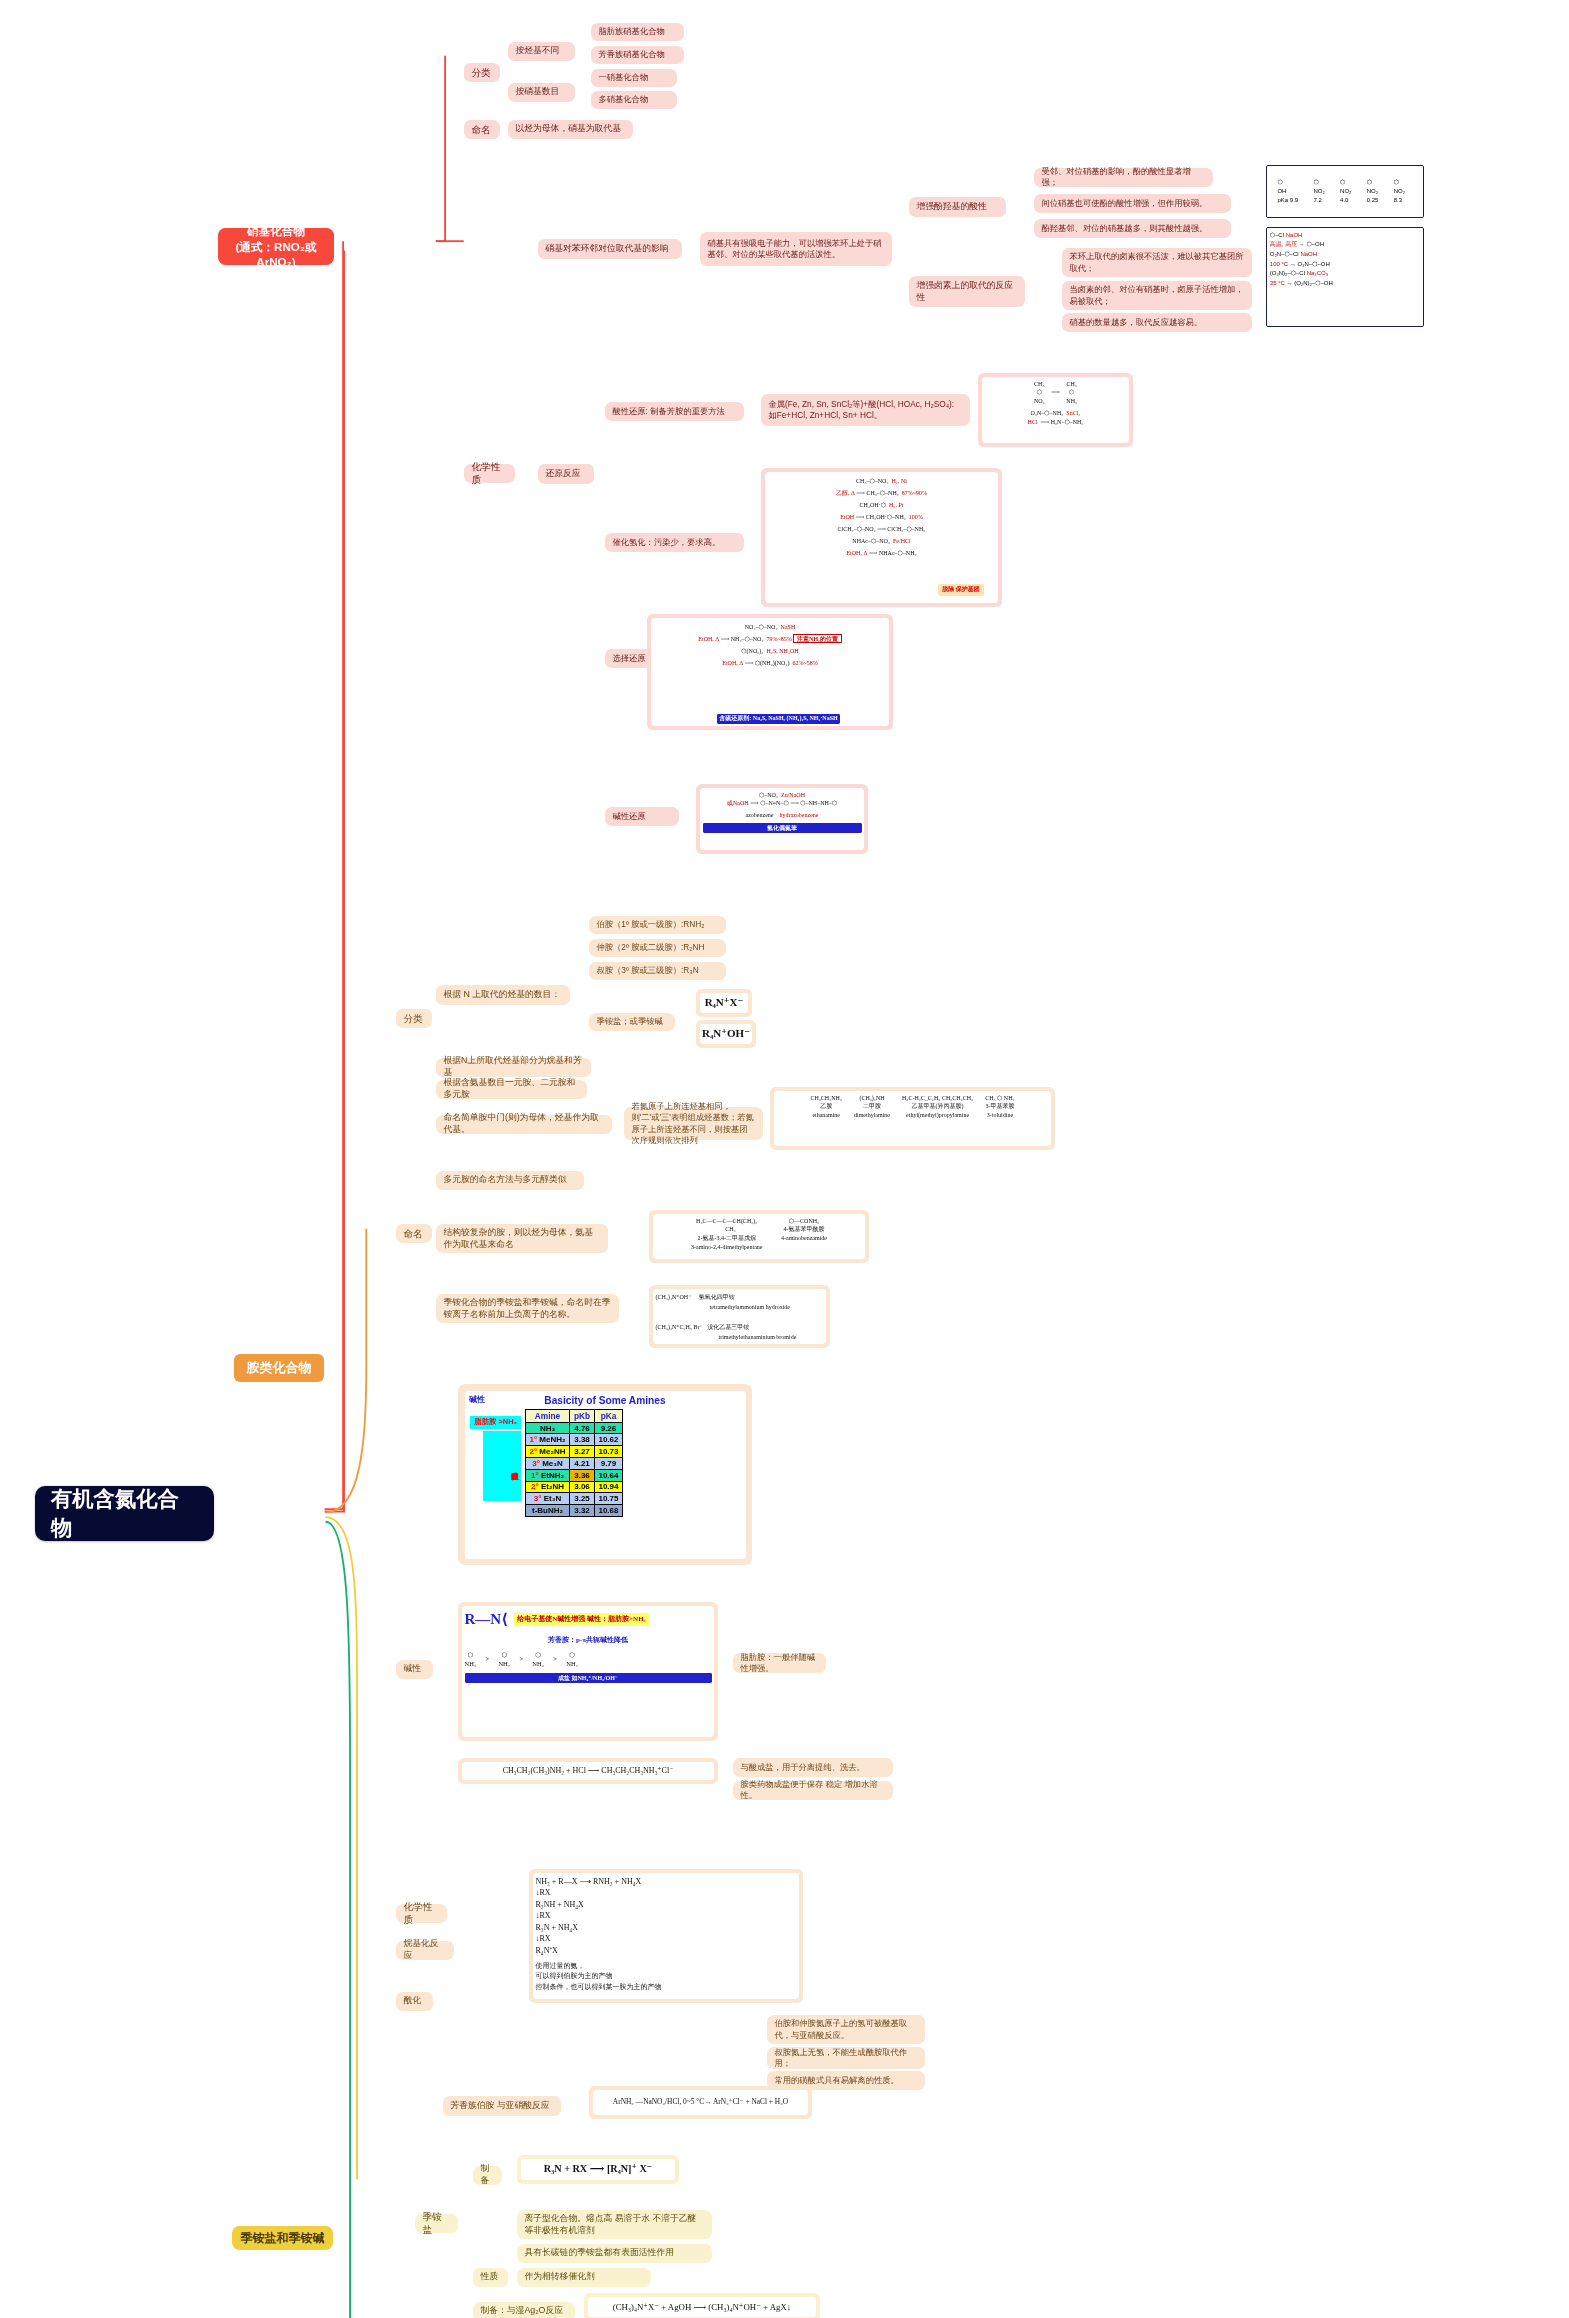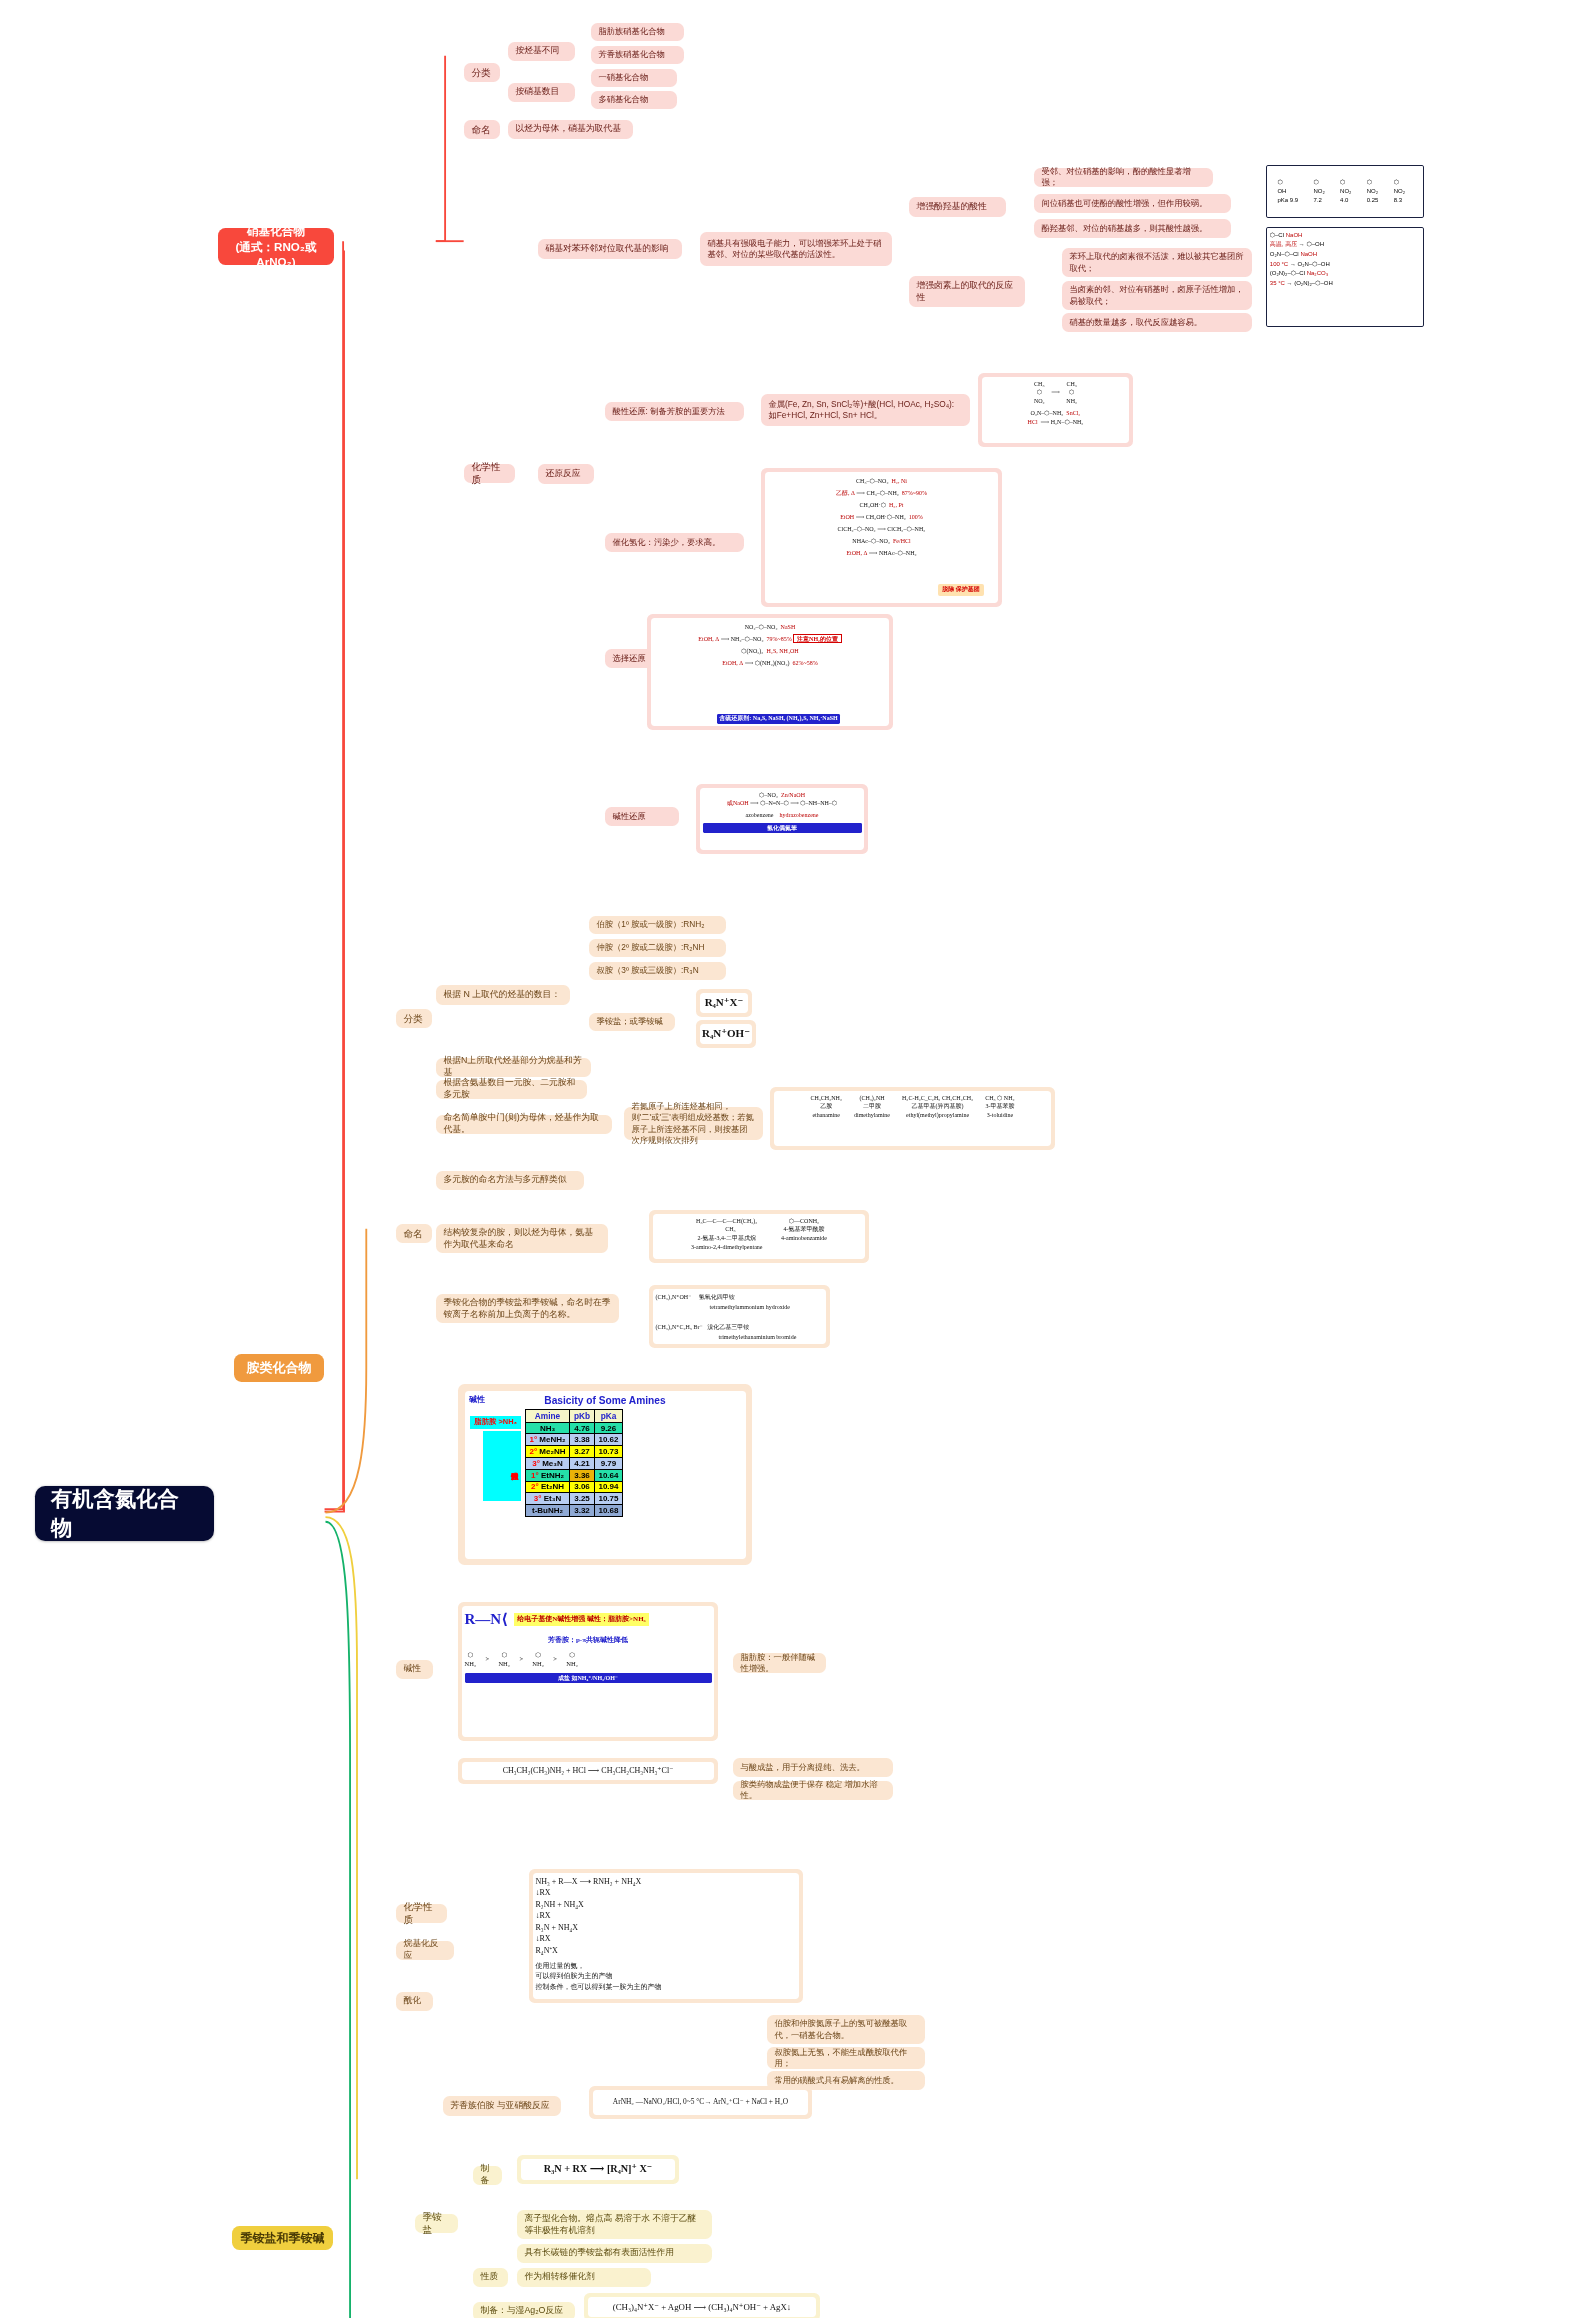--- a/index.html
+++ b/index.html
@@ -199,7 +199,7 @@
 
 <div class="node b2-main" style="left:218px;top:1502px;width:0;height:0;opacity:0;"></div>
 
-<div class="node b2-main" style="left:234px;top:1354px;width:90px;height:28px;">胺类化合物</div>
+<div class="node b2-main" style="left:234px;top:1354px;width:90px;height:28px;border-radius:6px;">胺类化合物</div>
 
 <div class="node b2-l2" style="left:396px;top:1009px;width:36px;height:18.5px;">分类</div>
 <div class="node b2-l3" style="left:436px;top:985px;width:134px;height:19.5px;">根据 N 上取代的烃基的数目：</div>

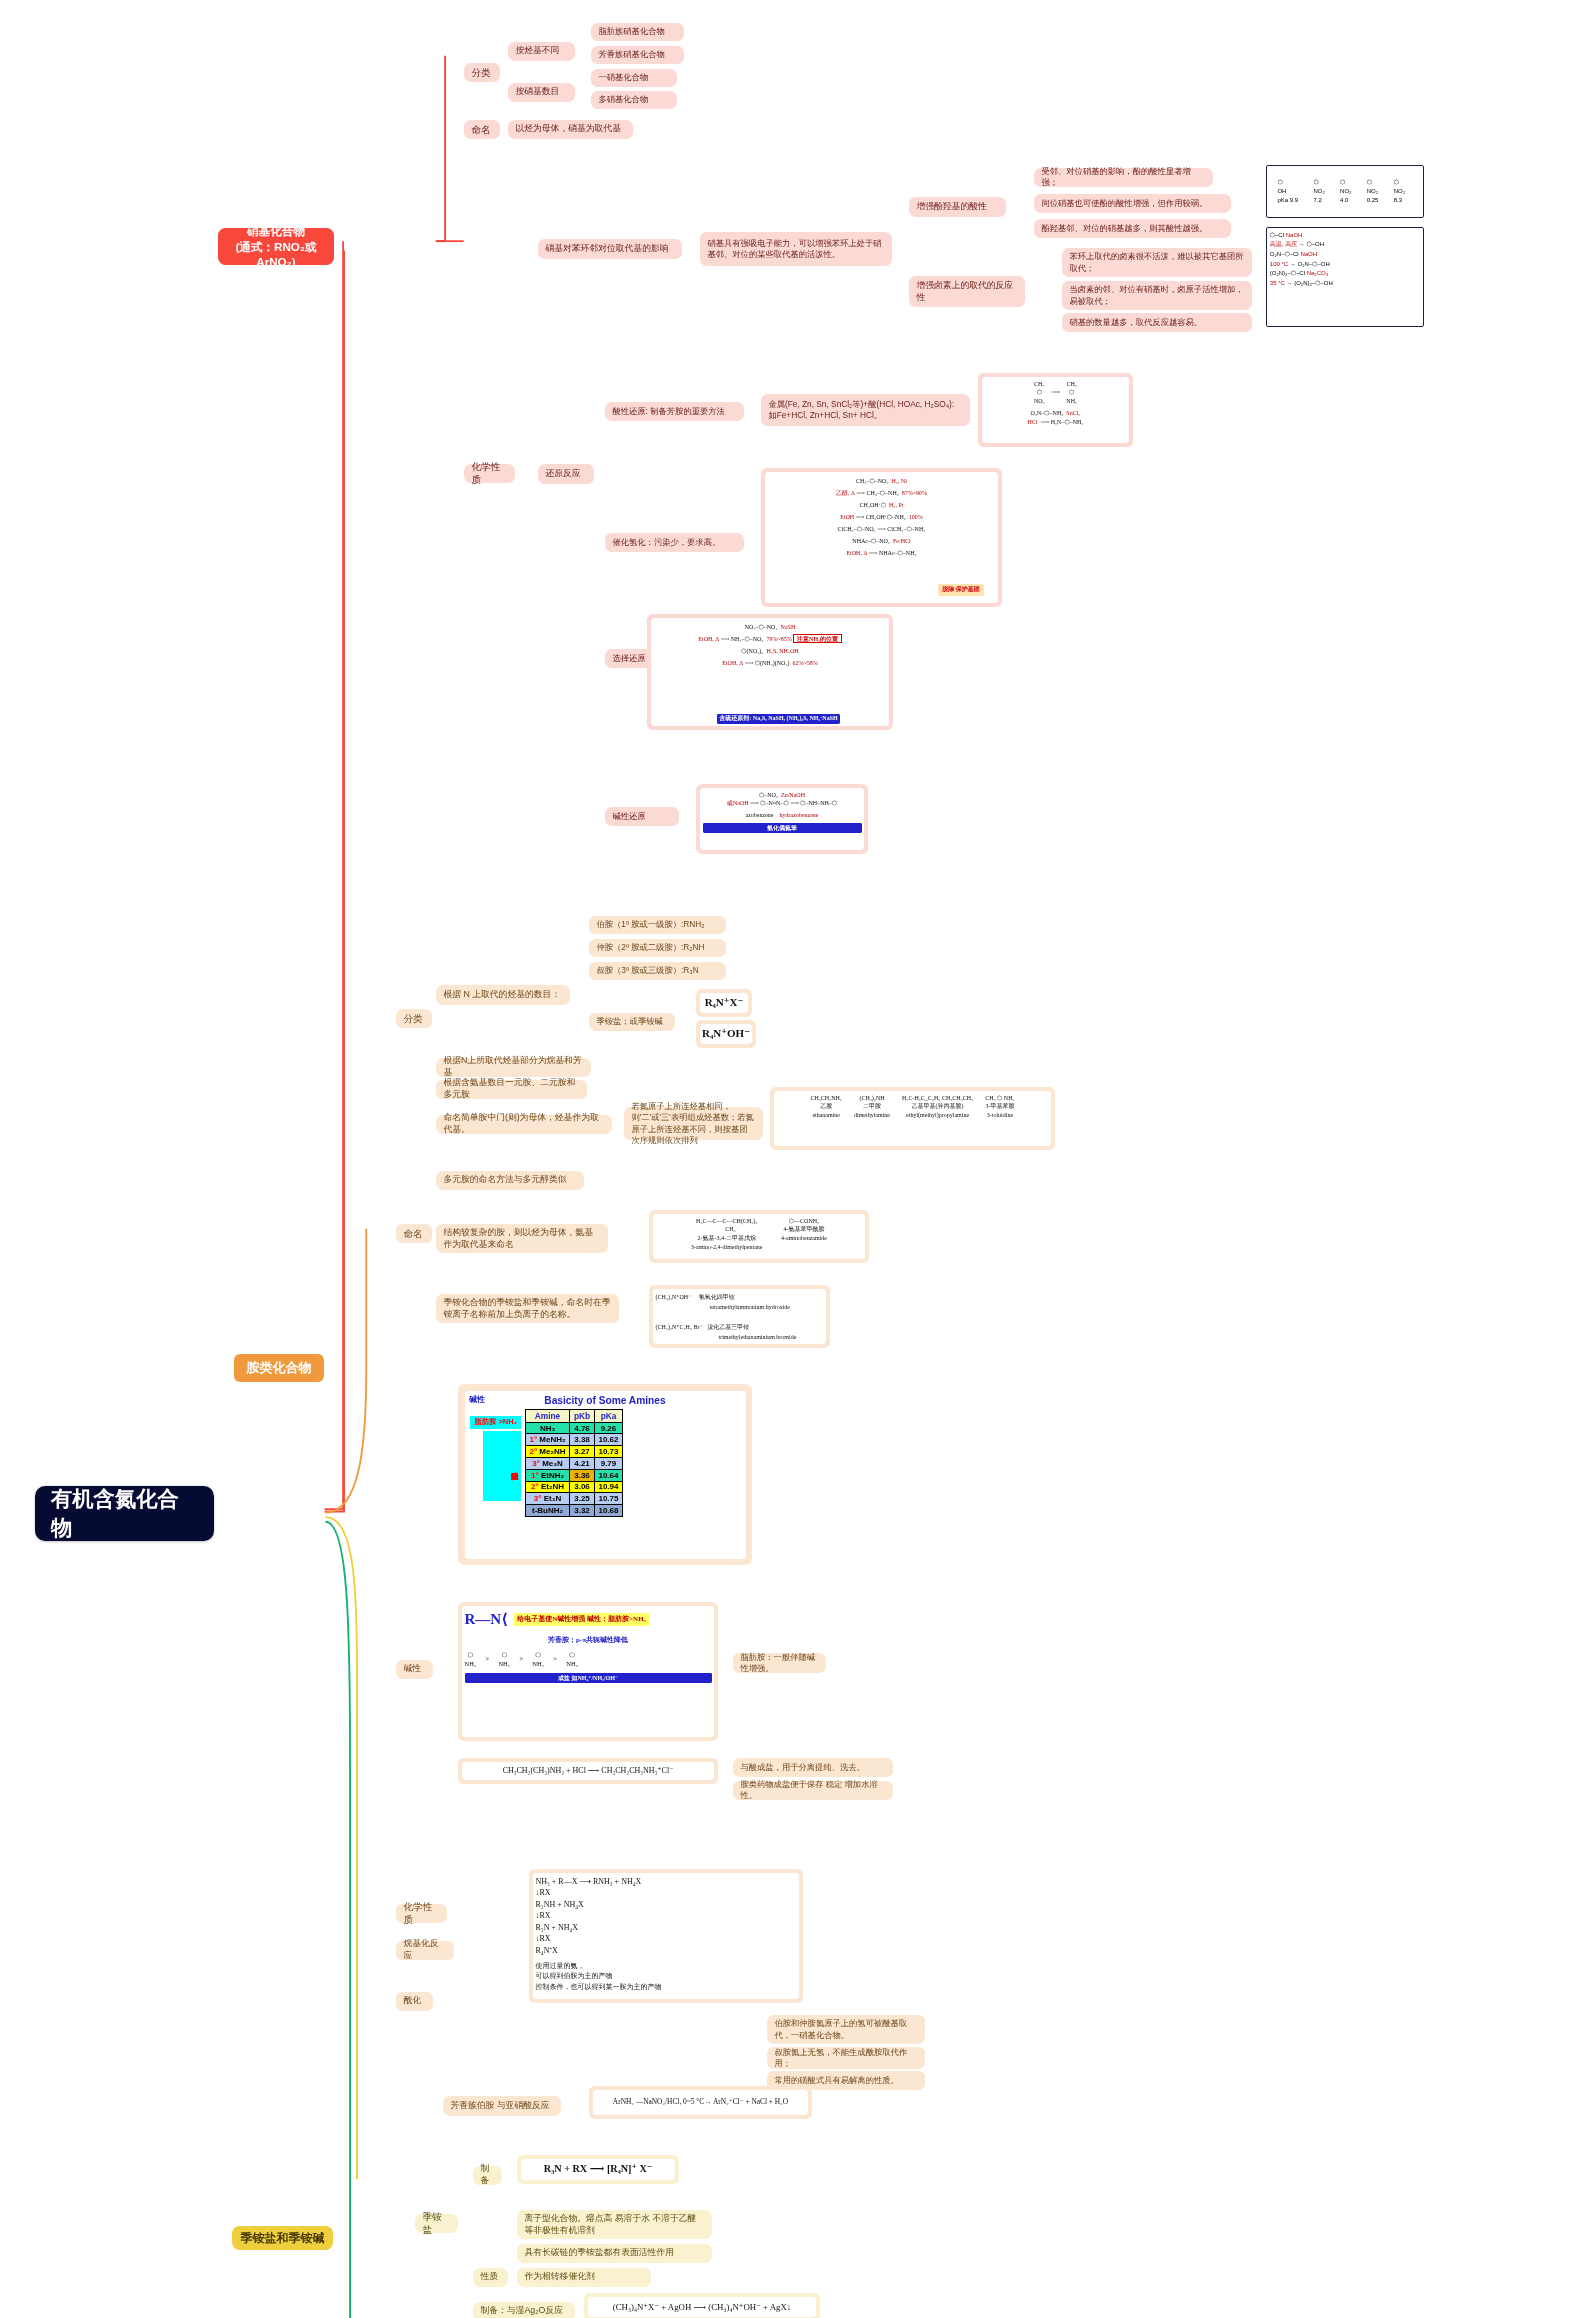--- a/index.html
+++ b/index.html
@@ -367,7 +367,7 @@
 </div>
 
 <div class="node b2-l3" style="left:396px;top:1992px;width:37px;height:18.5px;">酰化</div>
-<div class="node b2-l4" style="left:767px;top:2015px;width:158px;height:29px;">伯胺和仲胺氮原子上的氢可被酰基取代，一硝基化合物。</div>
+<div class="node b2-l4" style="left:767px;top:2015px;width:158px;height:29px;">伯胺和仲胺氮原子上的氢可被酰基取代，与亚硝酸反应。</div>
 <div class="node b2-l4" style="left:767px;top:2047px;width:158px;height:22px;">叔胺氮上无氢，不能生成酰胺取代作用；</div>
 <div class="node b2-l4" style="left:767px;top:2071px;width:158px;height:18.5px;">常用的磺酸式具有易解离的性质。</div>
 

